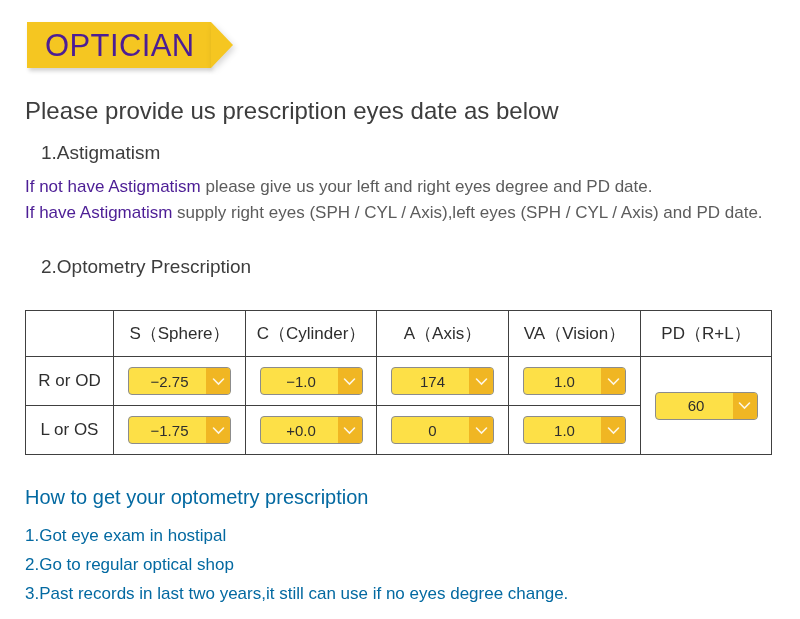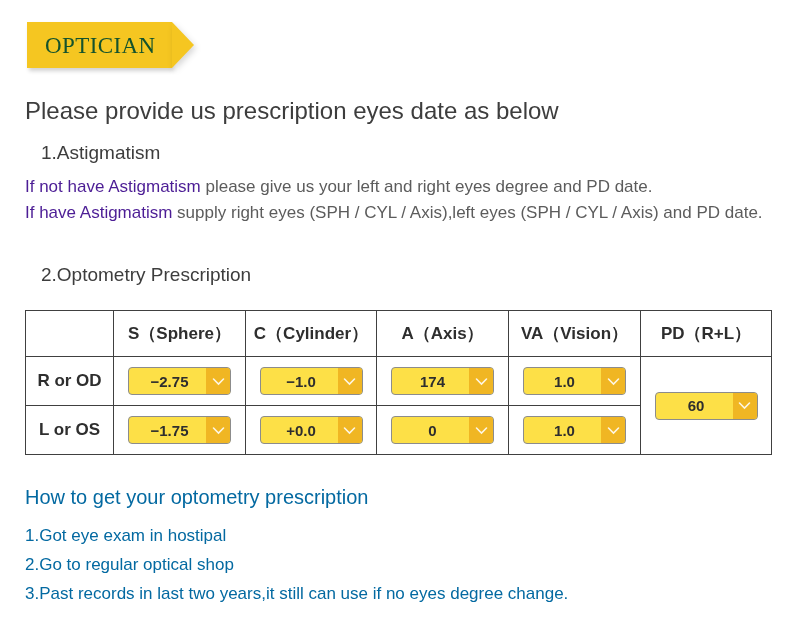--- a/index.html
+++ b/index.html
@@ -46,12 +46,11 @@
     filter: drop-shadow(2px 3px 3px rgba(0,0,0,0.16));
   }
   .banner-text {
-    color: #14532d;
-    font-size: 23px;
+    color: #4c1d95;
+    font-size: 31px;
     line-height: 31px;
     letter-spacing: 0.4px;
     white-space: nowrap;
-    font-family: Liberation Serif, serif;
   }
 
   

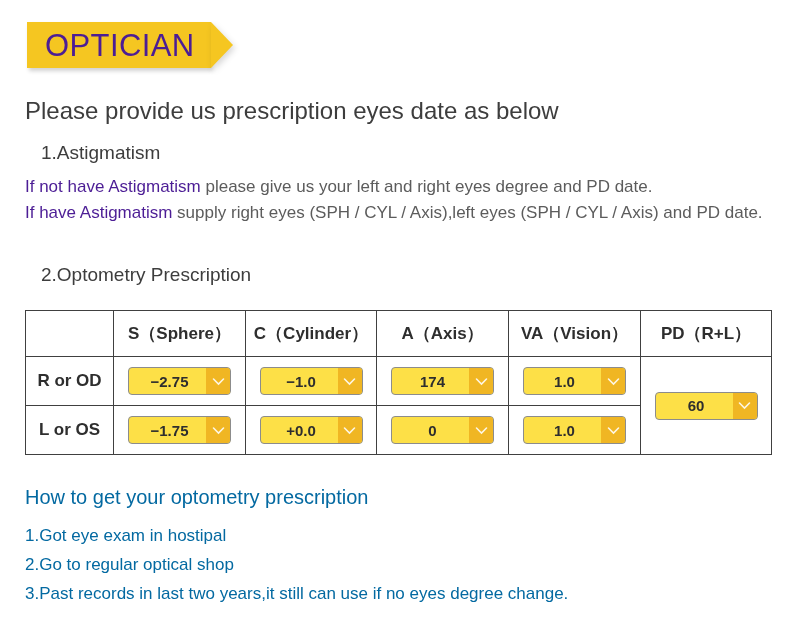--- a/index.html
+++ b/index.html
@@ -71,7 +71,7 @@
     margin-left: 16px;
   }
   #sub1 { top: 142px; }
-  #sub2 { top: 264px; }
+  #sub2 { top: 256px; }
 
   .para {
     position: absolute;

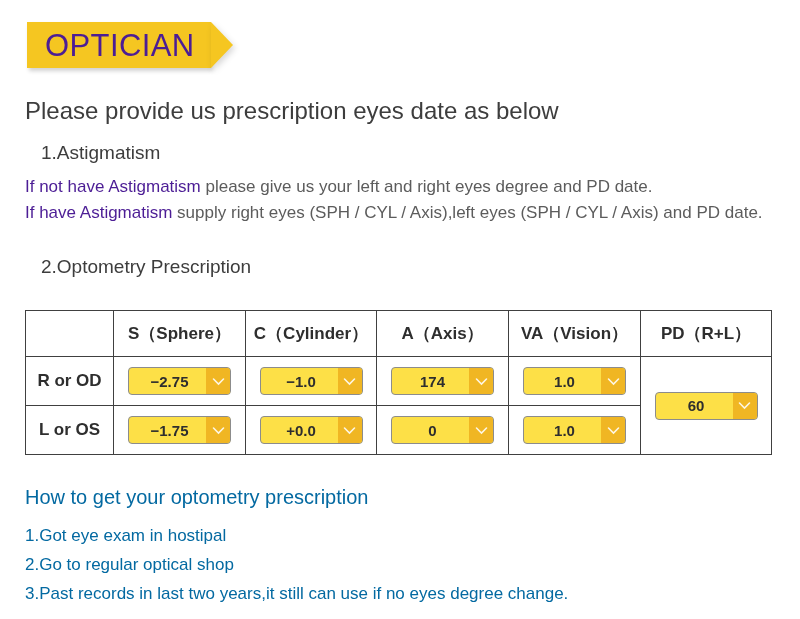--- a/index.html
+++ b/index.html
@@ -118,7 +118,7 @@
     padding: 0;
     text-align: center;
     vertical-align: middle;
-    font-weight: bold;
+    font-weight: normal;
   }
   .rx-table thead th {
     height: 45px;

